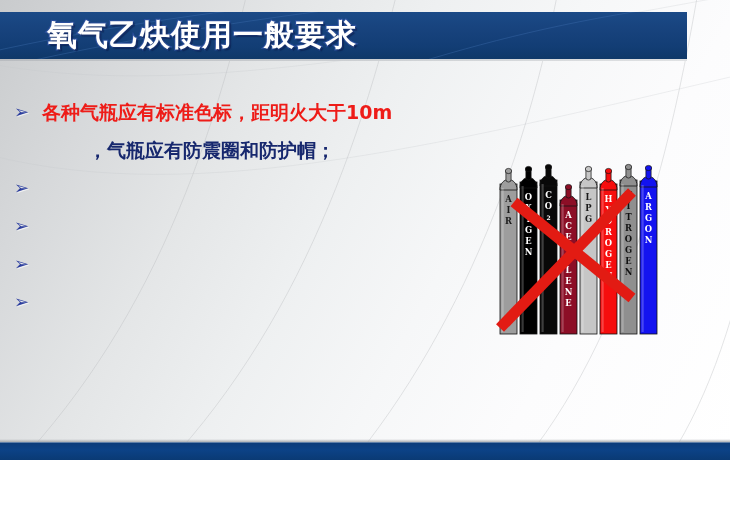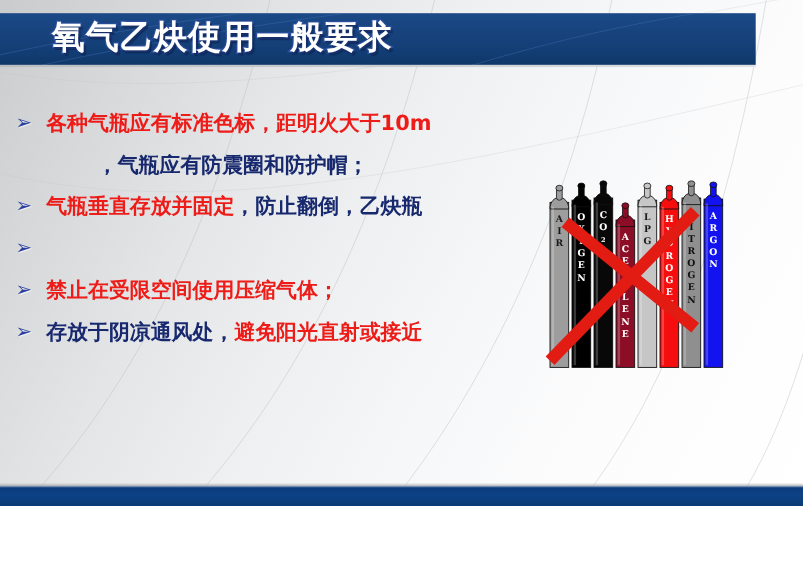--- a/index.html
+++ b/index.html
@@ -195,7 +195,6 @@
 
     <div class="line">
       <span class="marker">➢</span>
-      <span class="txt"><span class="red">气瓶垂直存放并固定</span><span class="blue">，防止翻倒，乙炔瓶</span></span>
     </div>
 
     <div class="line">

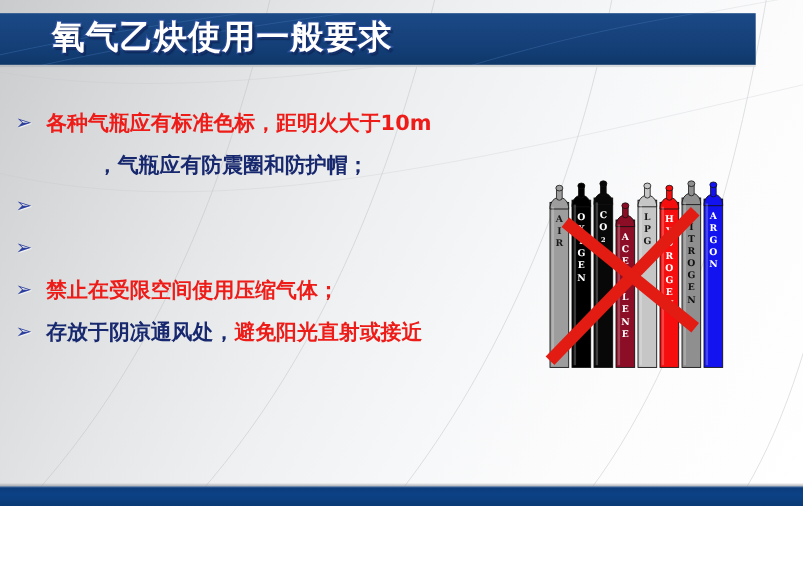--- a/index.html
+++ b/index.html
@@ -203,7 +203,6 @@
 
     <div class="line">
       <span class="marker">➢</span>
-      <span class="txt"><span class="red">禁止在受限空间使用压缩气体；</span></span>
     </div>
 
     <div class="line">

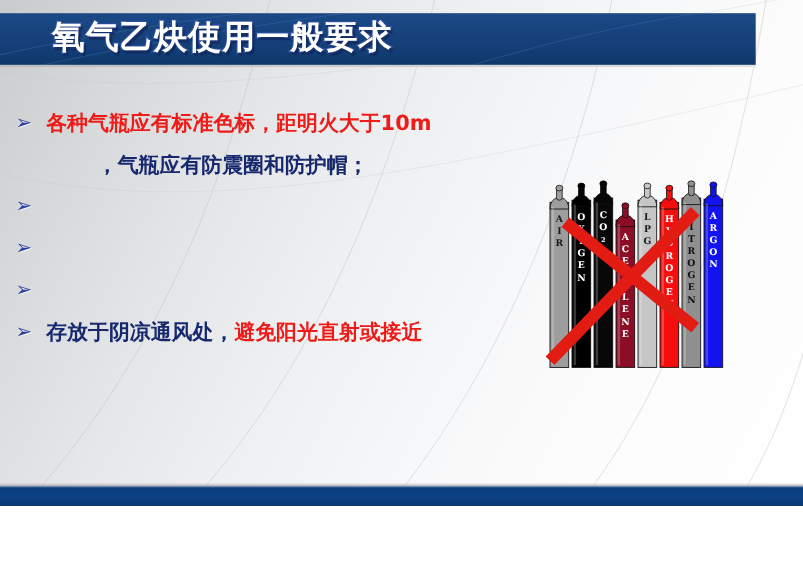--- a/index.html
+++ b/index.html
@@ -207,7 +207,6 @@
 
     <div class="line">
       <span class="marker">➢</span>
-      <span class="txt"><span class="blue">存放于阴凉通风处，</span><span class="red">避免阳光直射或接近</span></span>
     </div>
 
   </div>

